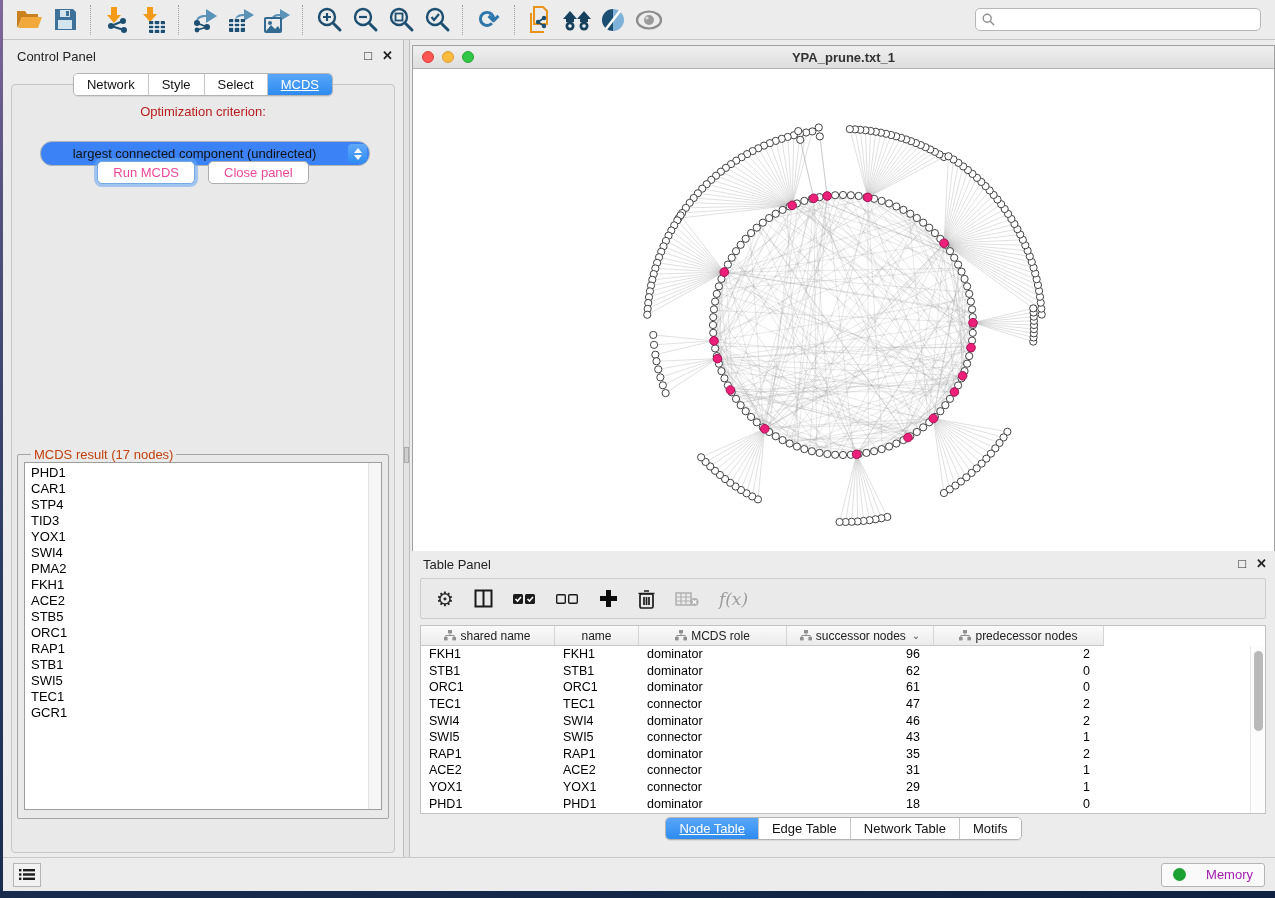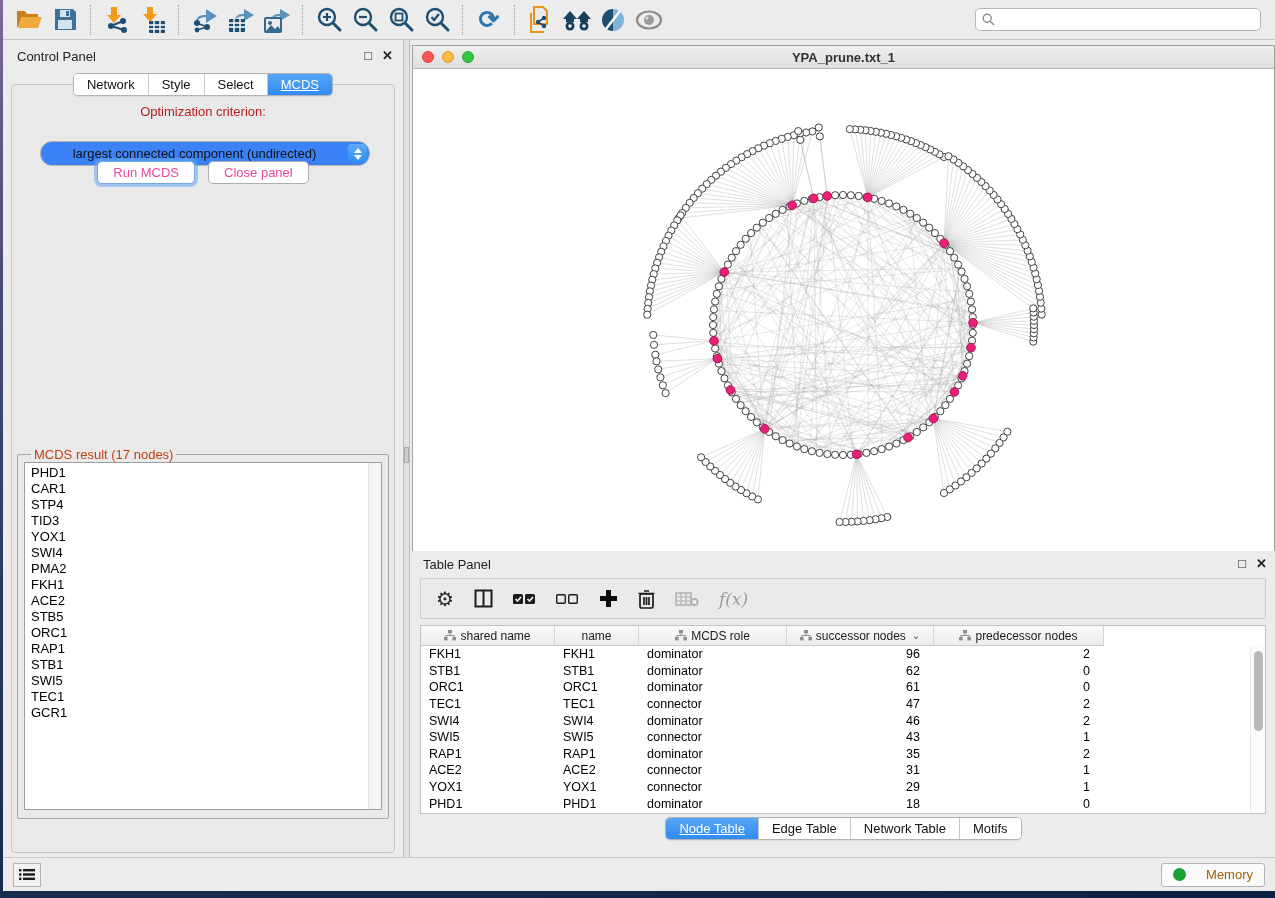--- a/index.html
+++ b/index.html
@@ -85,7 +85,7 @@
   
   .statusbar{position:absolute;left:0;right:0;bottom:0;height:33px;background:#ececec;border-top:1px solid #c9c9c9;display:flex;align-items:center;}
   .sb-left{margin-left:10px;width:28px;height:24px;background:#f2f2f2;border:1px solid #b4b4b4;display:flex;align-items:center;justify-content:center;box-sizing:border-box;}
-  .sb-mem{margin-left:auto;margin-right:10px;height:24px;background:#fafafa;border:1px solid #b4b4b4;border-radius:3px;display:flex;align-items:center;gap:20px;padding:0 11px;font-size:13px;color:#a16207;box-sizing:border-box;}
+  .sb-mem{margin-left:auto;margin-right:10px;height:24px;background:#fafafa;border:1px solid #b4b4b4;border-radius:3px;display:flex;align-items:center;gap:20px;padding:0 11px;font-size:13px;color:#a21caf;box-sizing:border-box;}
   .memdot{width:13px;height:13px;border-radius:50%;background:#1ba233;}
 </style>
 </head>

